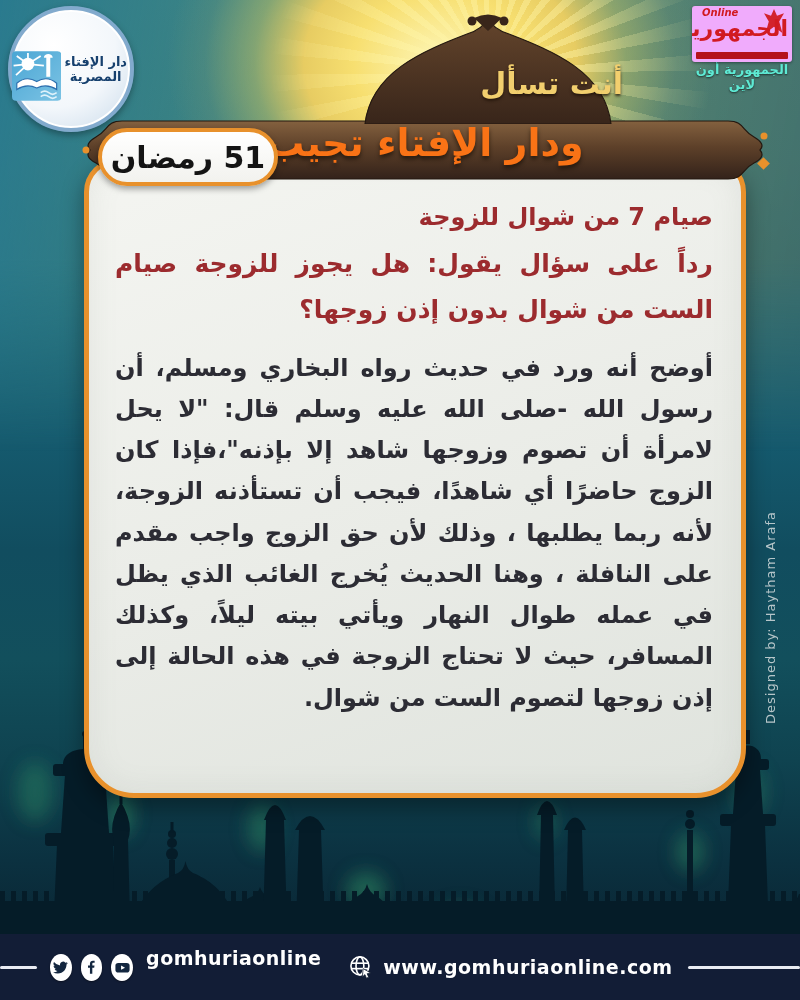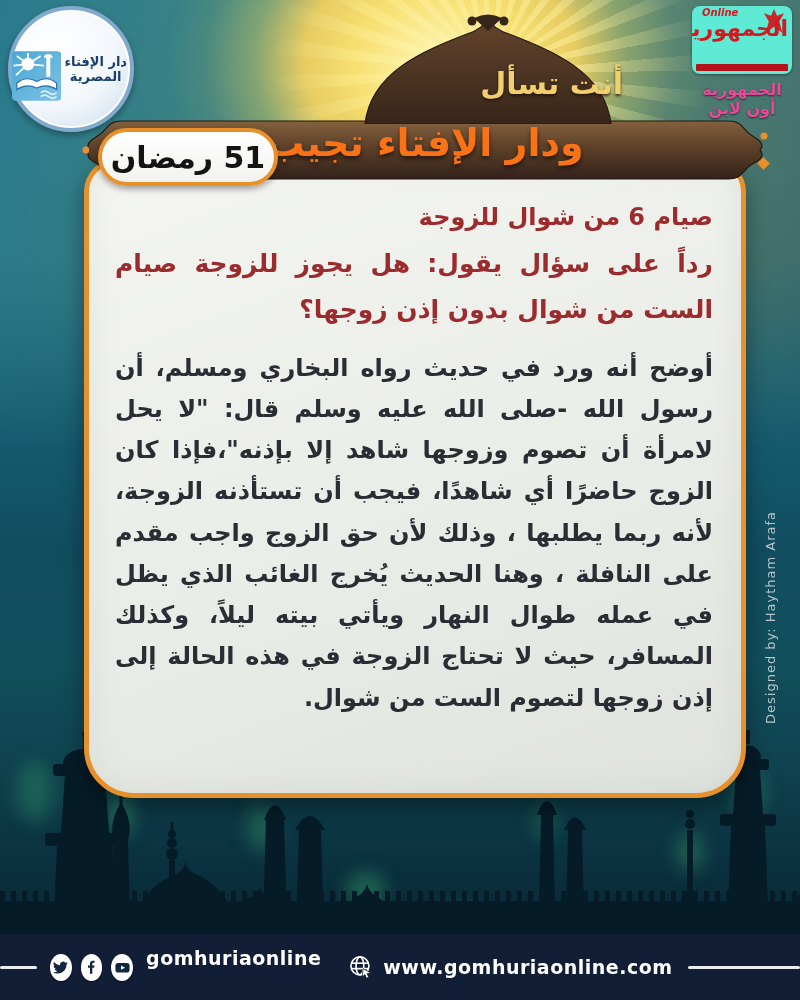--- a/index.html
+++ b/index.html
@@ -72,7 +72,7 @@
 
   
   .logo-gom{position:absolute;right:8px;top:6px;width:100px;text-align:center;}
-  .gom-box{position:relative;width:100px;height:68px;background:#5eead4;border-radius:8px;
+  .gom-box{position:relative;width:100px;height:56px;background:#f0abfc;border-radius:3px;
         box-shadow:0 1px 3px rgba(0,0,0,.4);overflow:hidden;}
   .gom-online{position:absolute;top:1px;left:10px;font-size:10px;font-style:italic;
         font-weight:bold;color:#d11a21;}

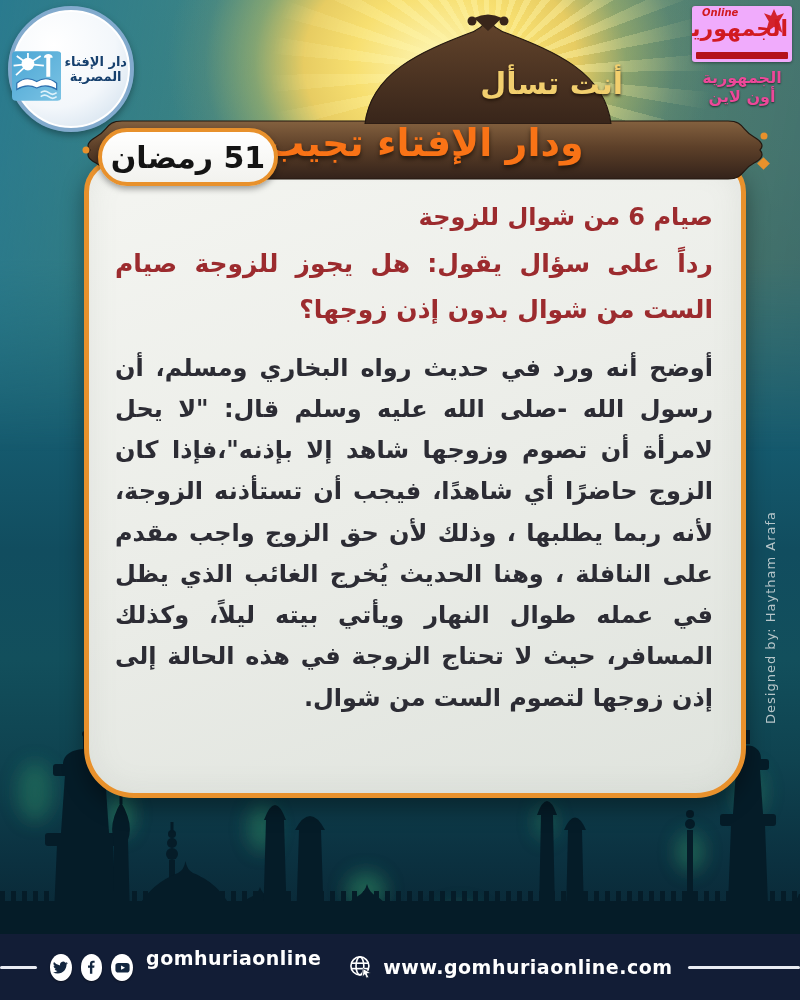--- a/index.html
+++ b/index.html
@@ -83,7 +83,7 @@
         color:#d11a21;direction:rtl;line-height:1.2;}
   .gom-strip{position:absolute;left:4px;right:4px;bottom:3px;height:7px;background:#b5121b;
         border-radius:1px;}
-  .gom-caption{margin-top:6px;font-size:16px;font-weight:bold;color:#ec4899;direction:rtl;
+  .gom-caption{font-size:13px;font-weight:bold;color:#5eead4;direction:rtl;
         text-shadow:0 1px 2px rgba(0,0,0,.6);}
 
   

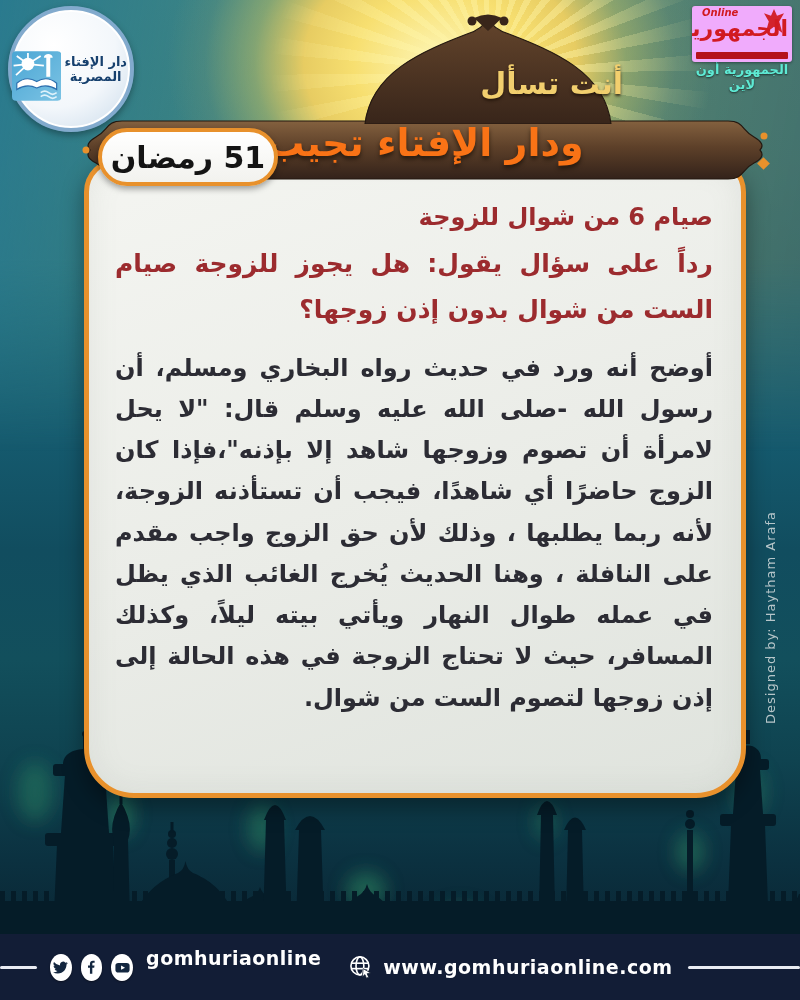--- a/index.html
+++ b/index.html
@@ -187,7 +187,7 @@
   </svg>
 
   <div class="card">
-    <h2>صيام 6 من شوال للزوجة</h2>
+    <h2>صيام 7 من شوال للزوجة</h2>
     <p class="q">رداً على سؤال يقول: هل يجوز للزوجة صيام الست من شوال بدون إذن زوجها؟</p>
     <p class="body">أوضح أنه ورد في حديث رواه البخاري ومسلم، أن رسول الله -صلى الله عليه وسلم قال: "لا يحل لامرأة أن تصوم وزوجها شاهد إلا بإذنه"،فإذا كان الزوج حاضرًا أي شاهدًا، فيجب أن تستأذنه الزوجة، لأنه ربما يطلبها ، وذلك لأن حق الزوج واجب مقدم على النافلة ، وهنا الحديث يُخرج الغائب الذي يظل في عمله طوال النهار ويأتي بيته ليلاً، وكذلك المسافر، حيث لا تحتاج الزوجة في هذه الحالة إلى إذن زوجها لتصوم الست من شوال.</p>
   </div>

